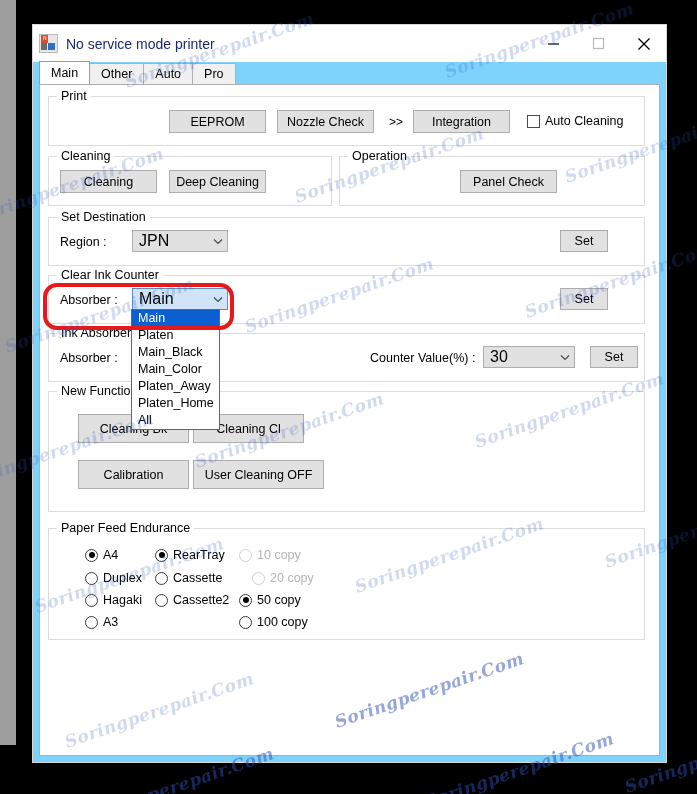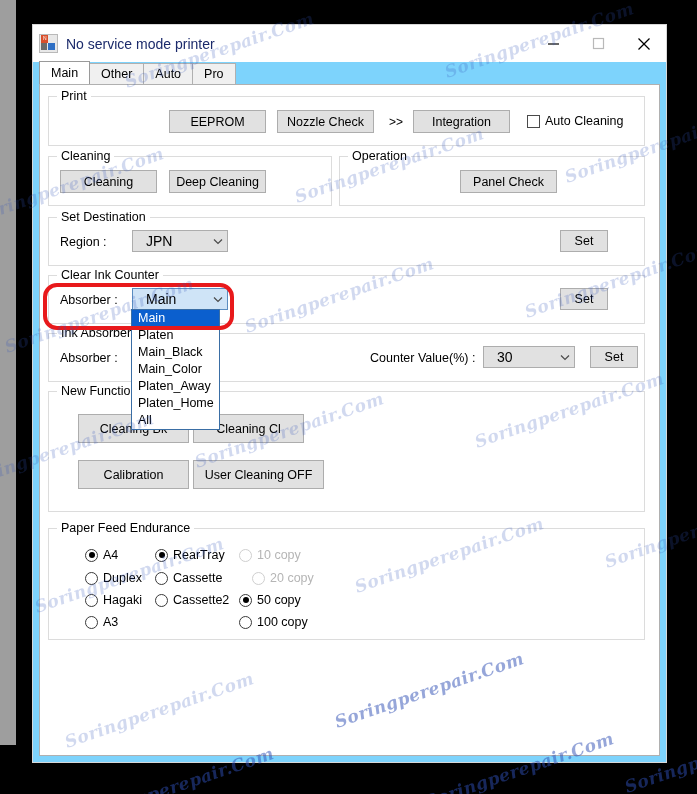--- a/index.html
+++ b/index.html
@@ -152,8 +152,8 @@
     border:1px solid #adadad;
     box-sizing:border-box;
     display:flex; align-items:center;
-    font-size:14px;
-    padding-left:13px;
+    font-size:16px;
+    padding-left:6px;
   }
   .combo .cv { flex:1; }
   .combo .arrow {

